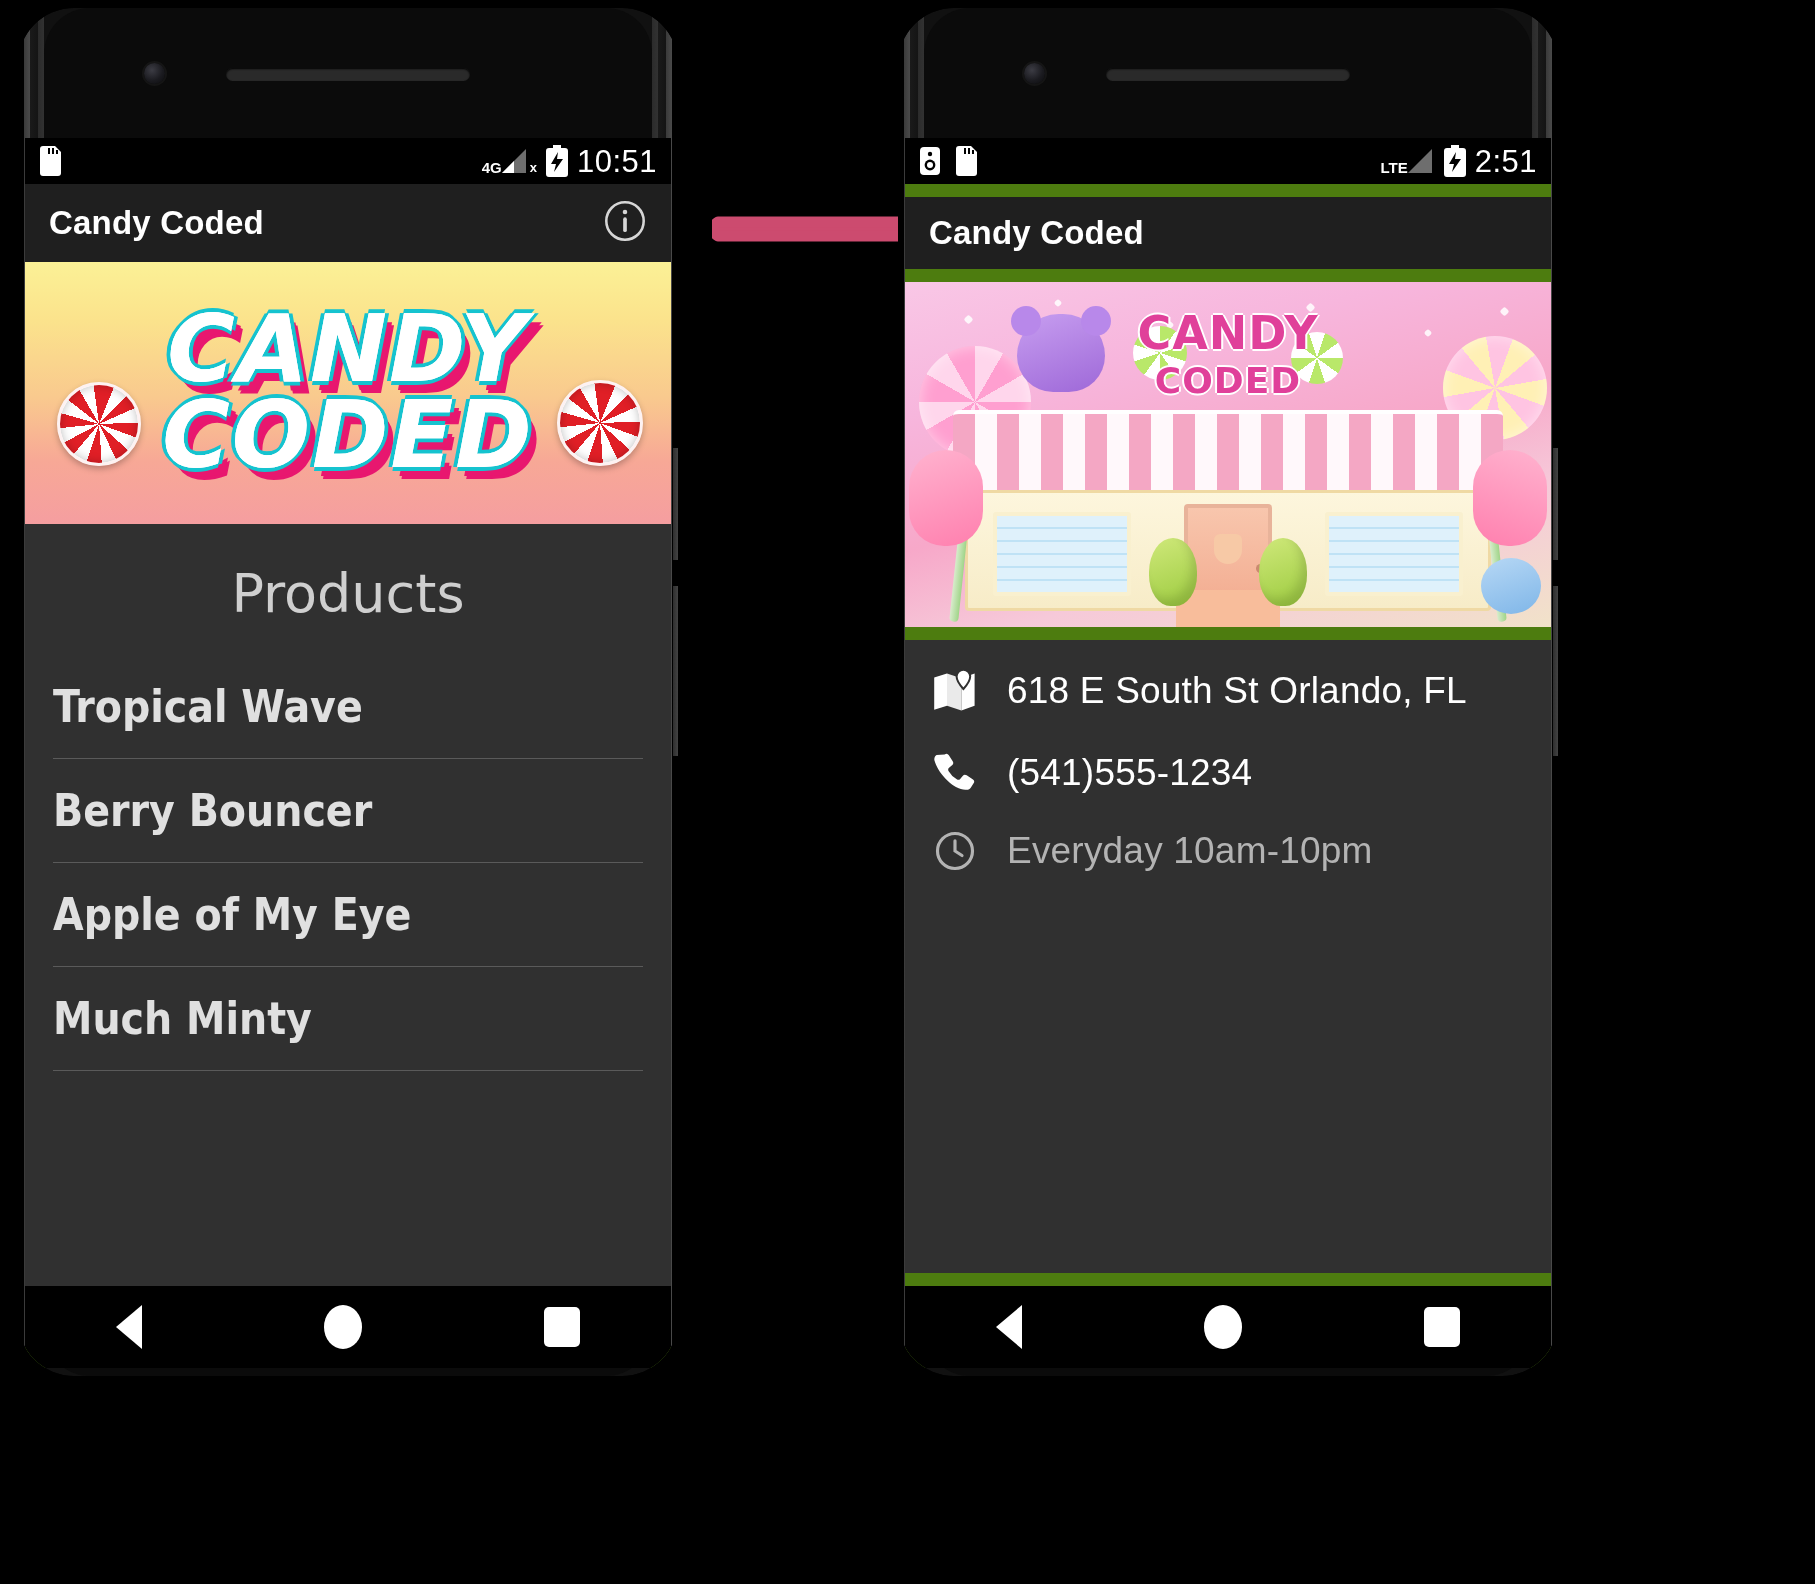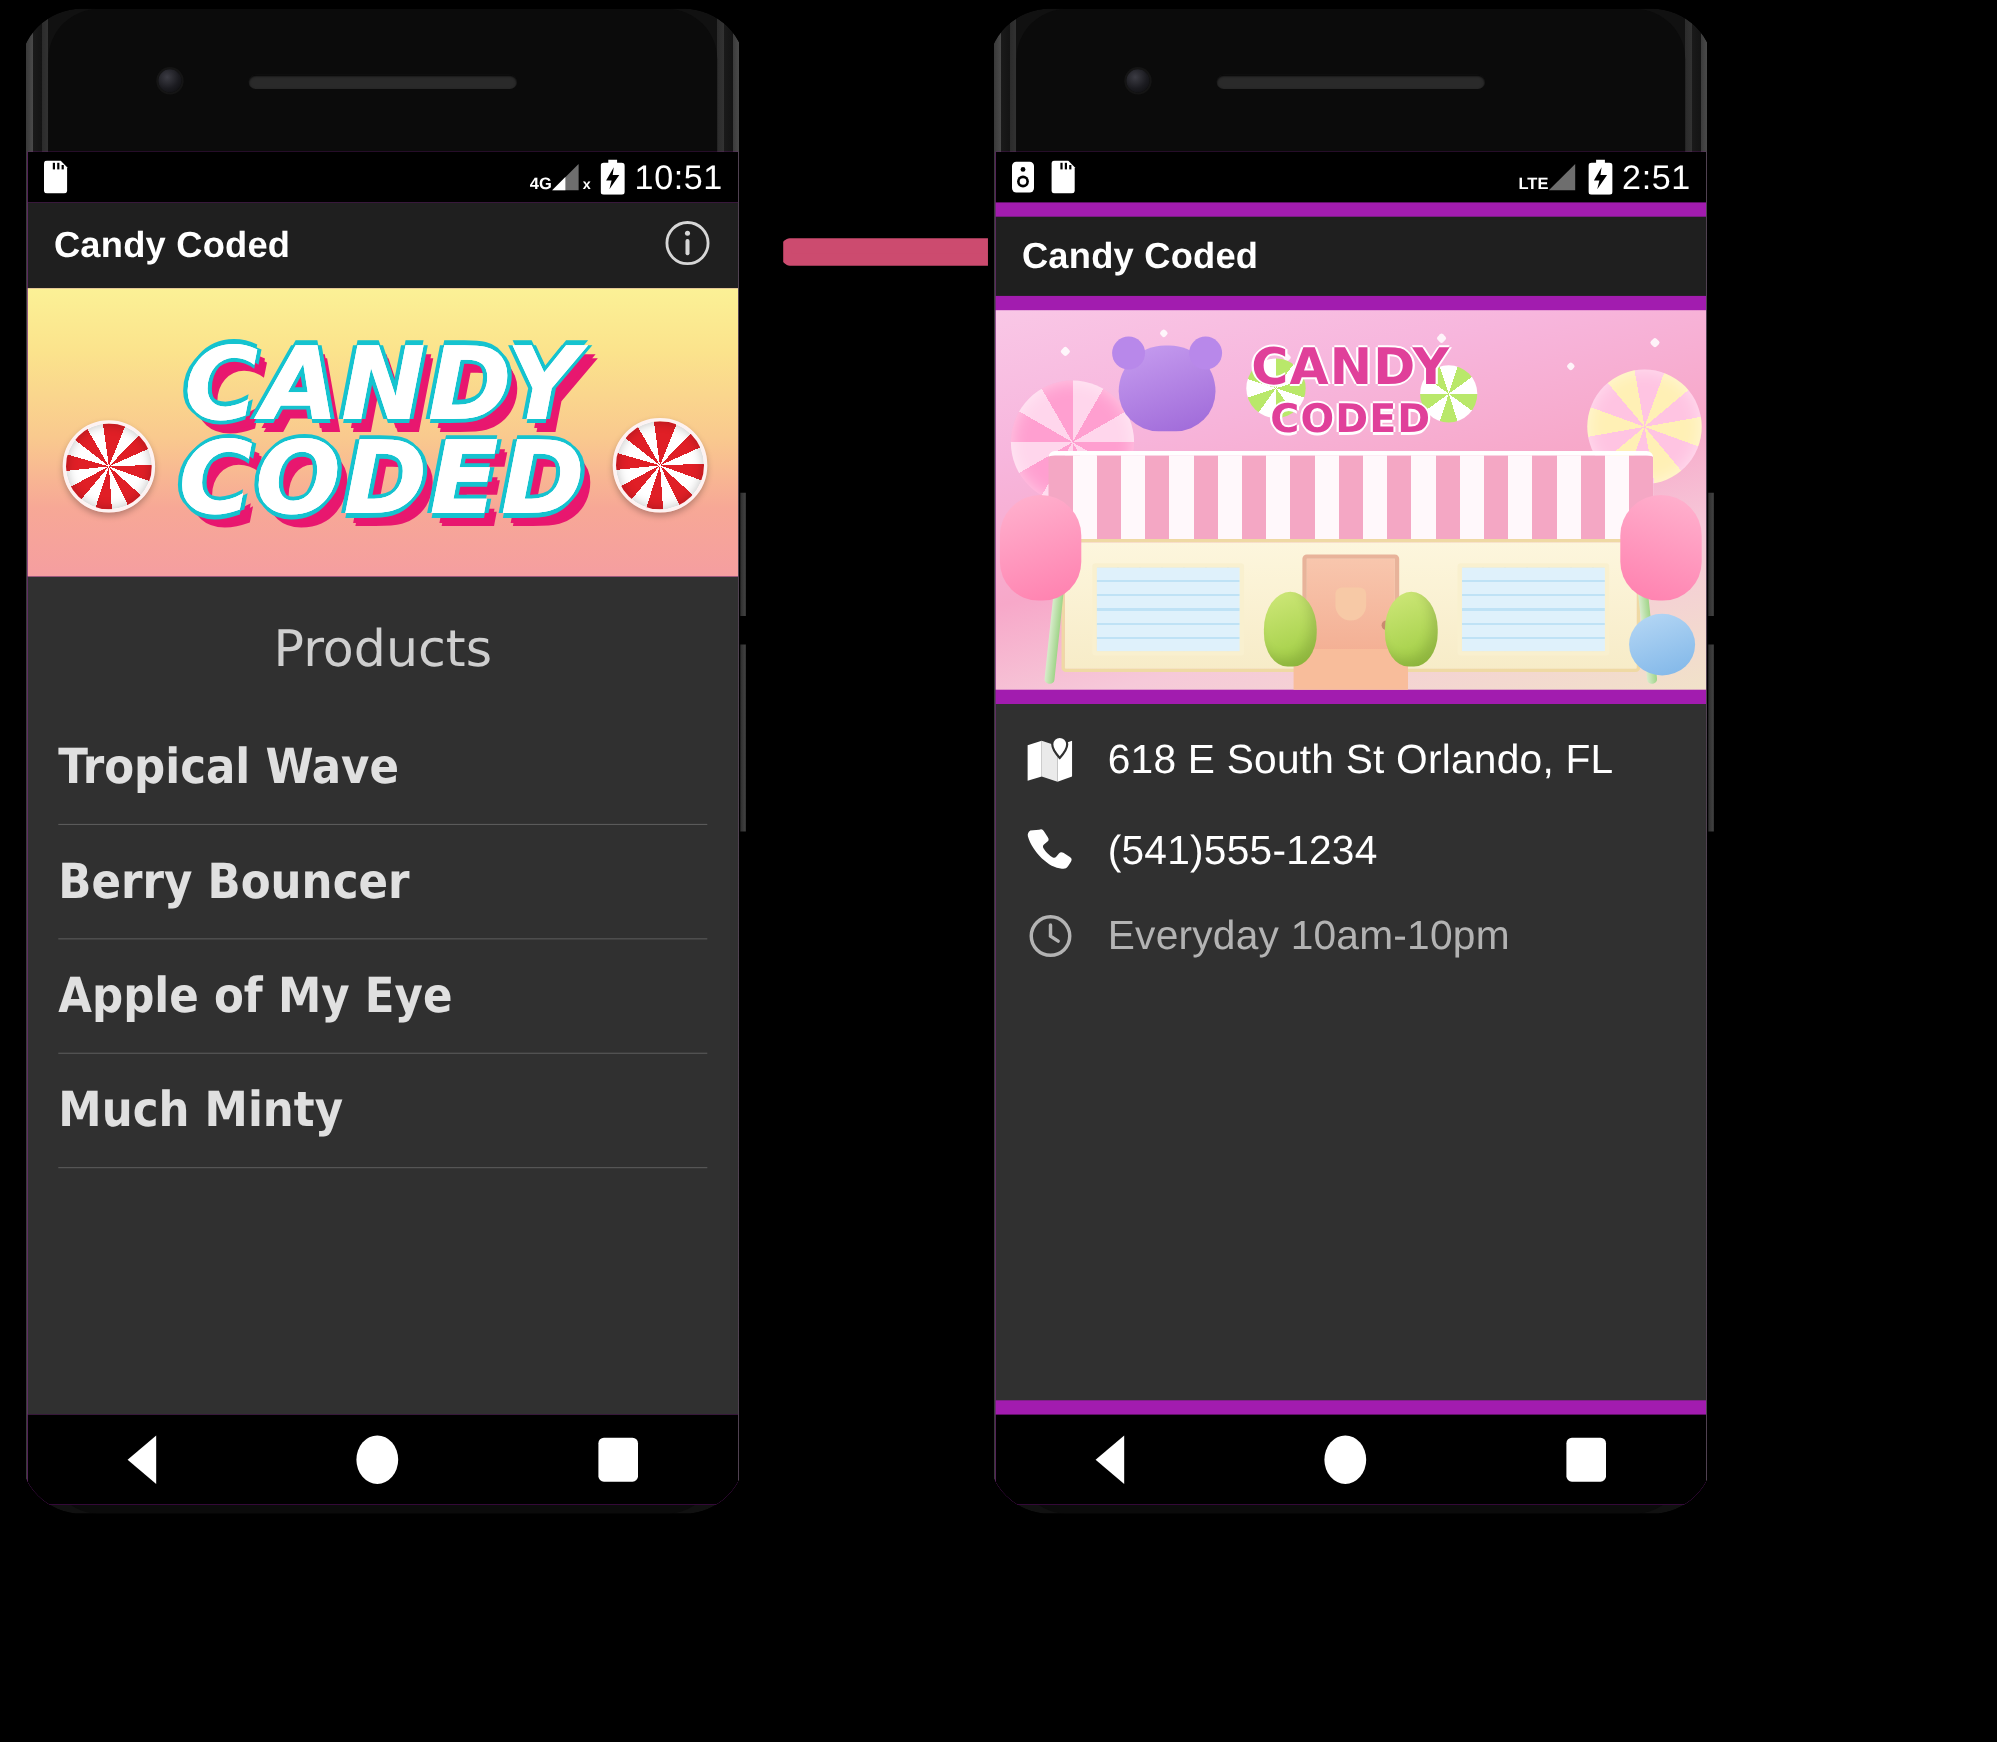--- a/index.html
+++ b/index.html
@@ -62,7 +62,7 @@
   
   .screen {
     position: absolute; overflow: hidden;
-    background: #a21caf;
+    background: #4d7c0f;
     display: flex; flex-direction: column;
   }
 

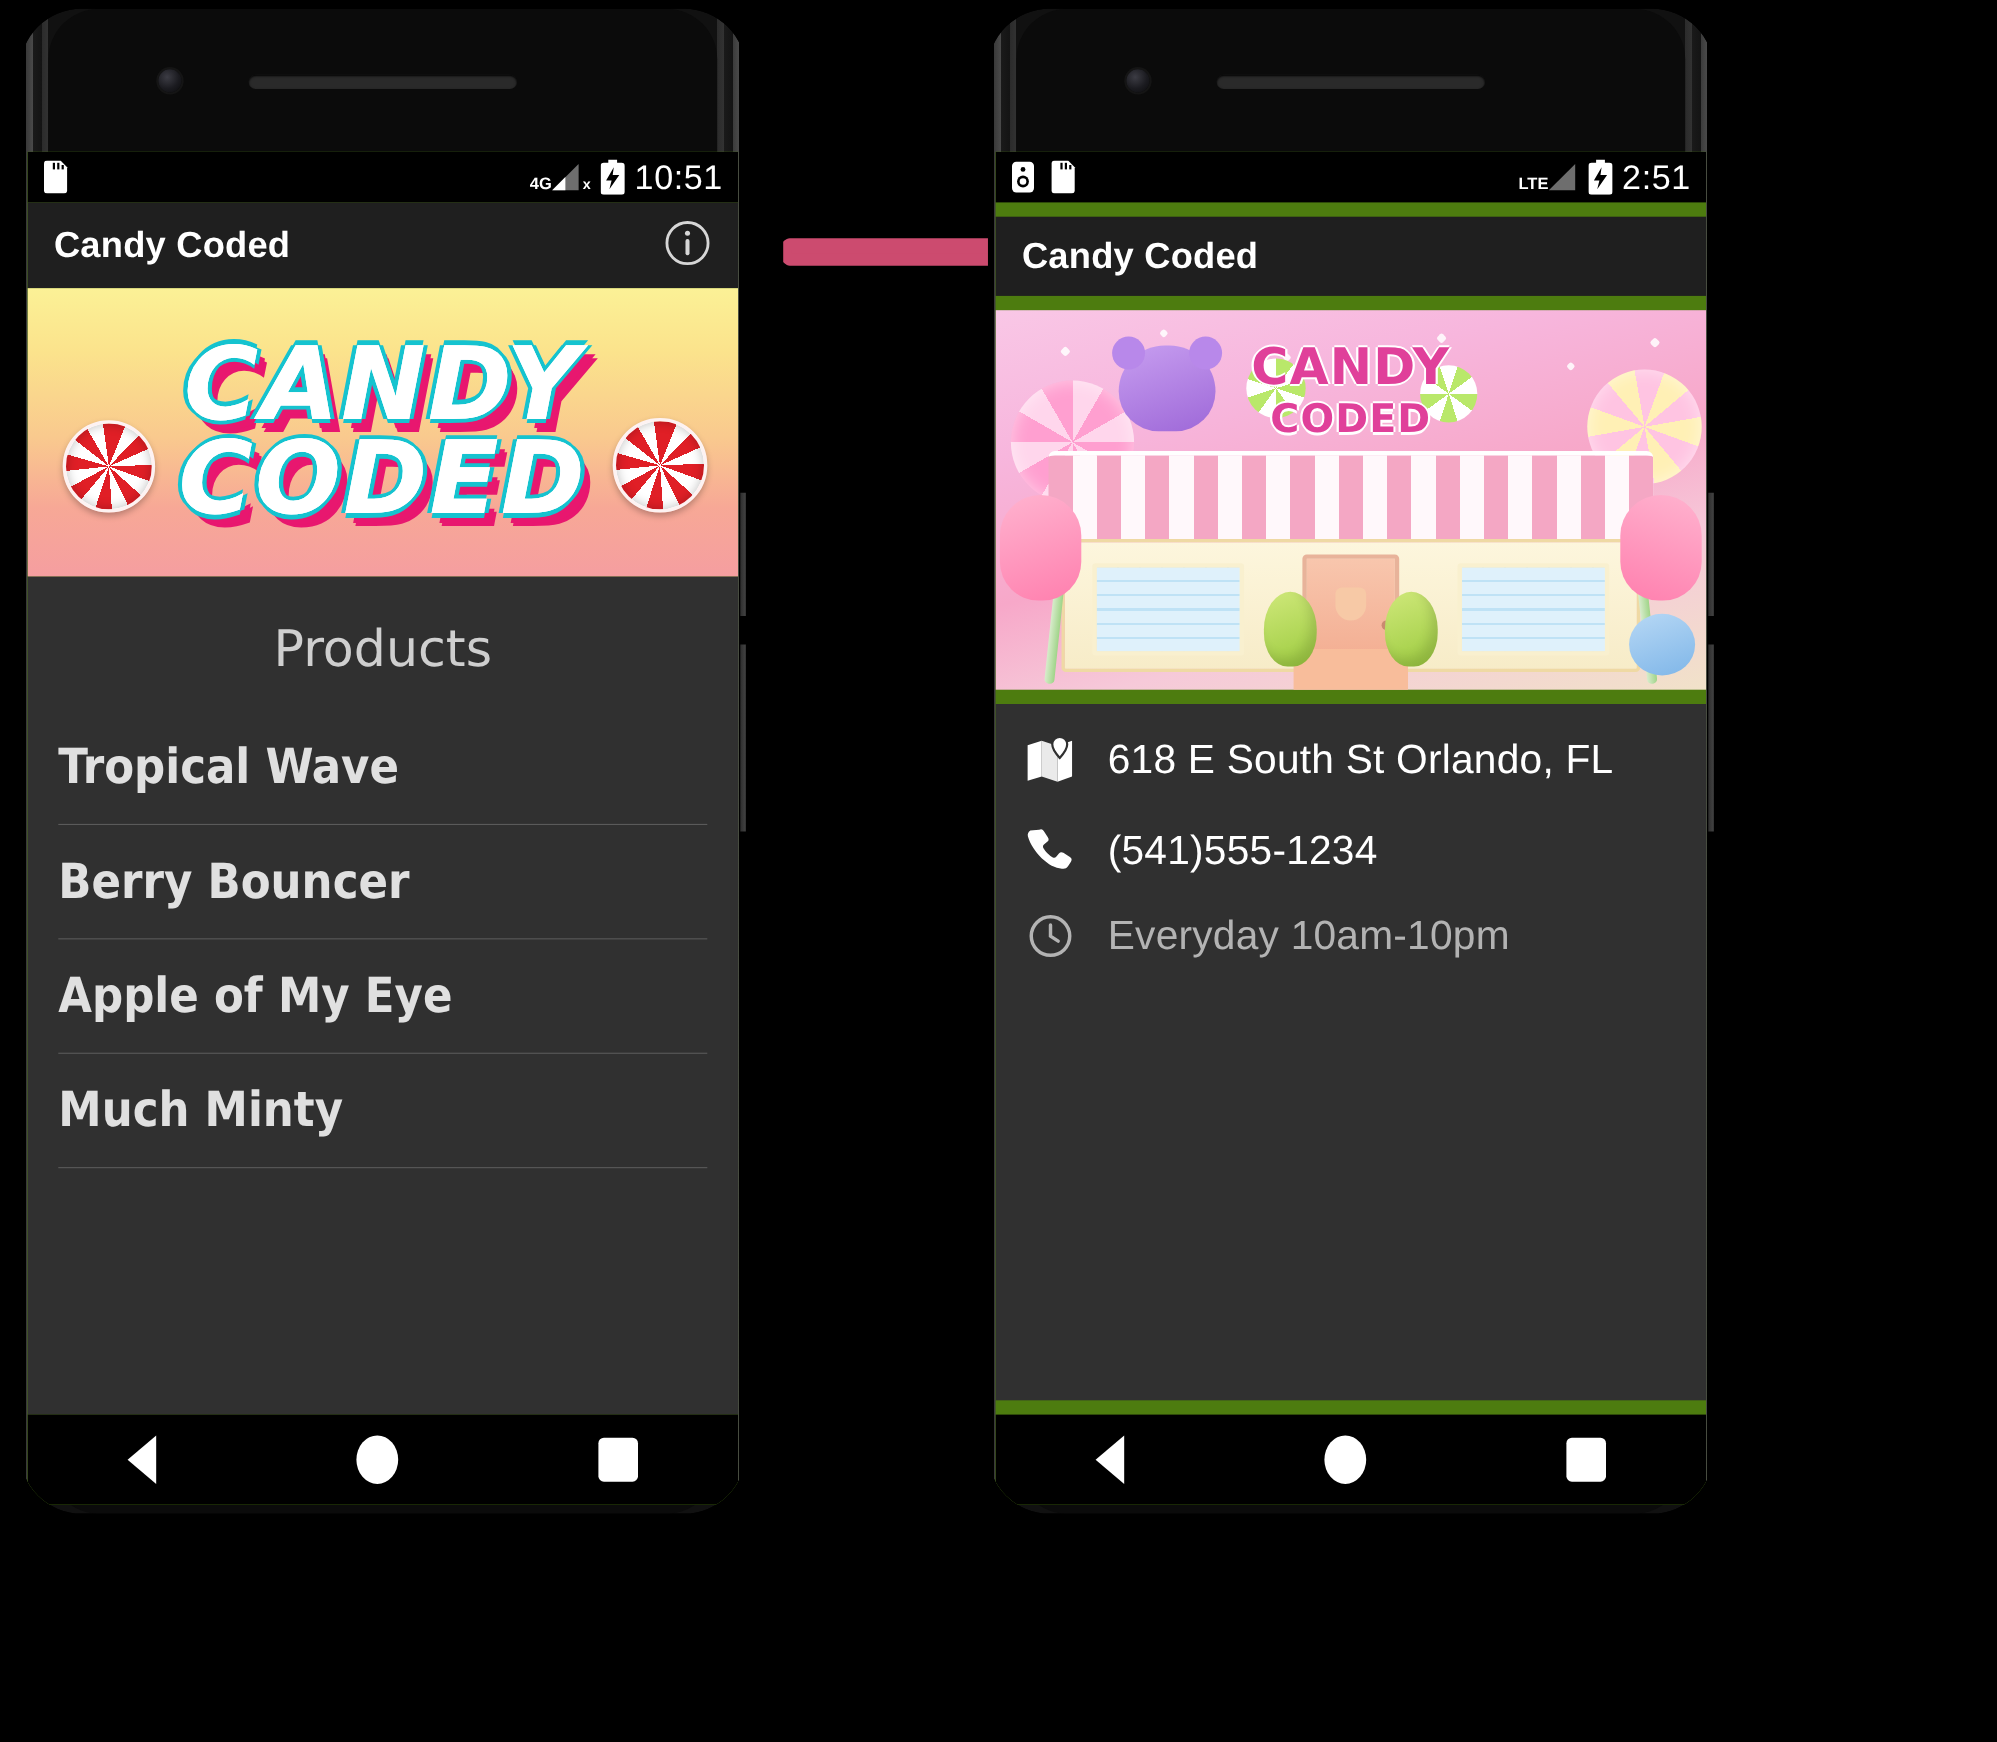--- a/index.html
+++ b/index.html
@@ -260,7 +260,7 @@
       </div>
 
       <div class="content">
-        <div class="section-title" style="font-size:46px; padding:38px 0 30px;">Products</div>
+        <div class="section-title" style="font-size:54px; padding:38px 0 30px;">Products</div>
         <div class="product-list">
           <div class="product-item" style="height:104px; font-size:44px;">
             <span>Tropical Wave</span>

